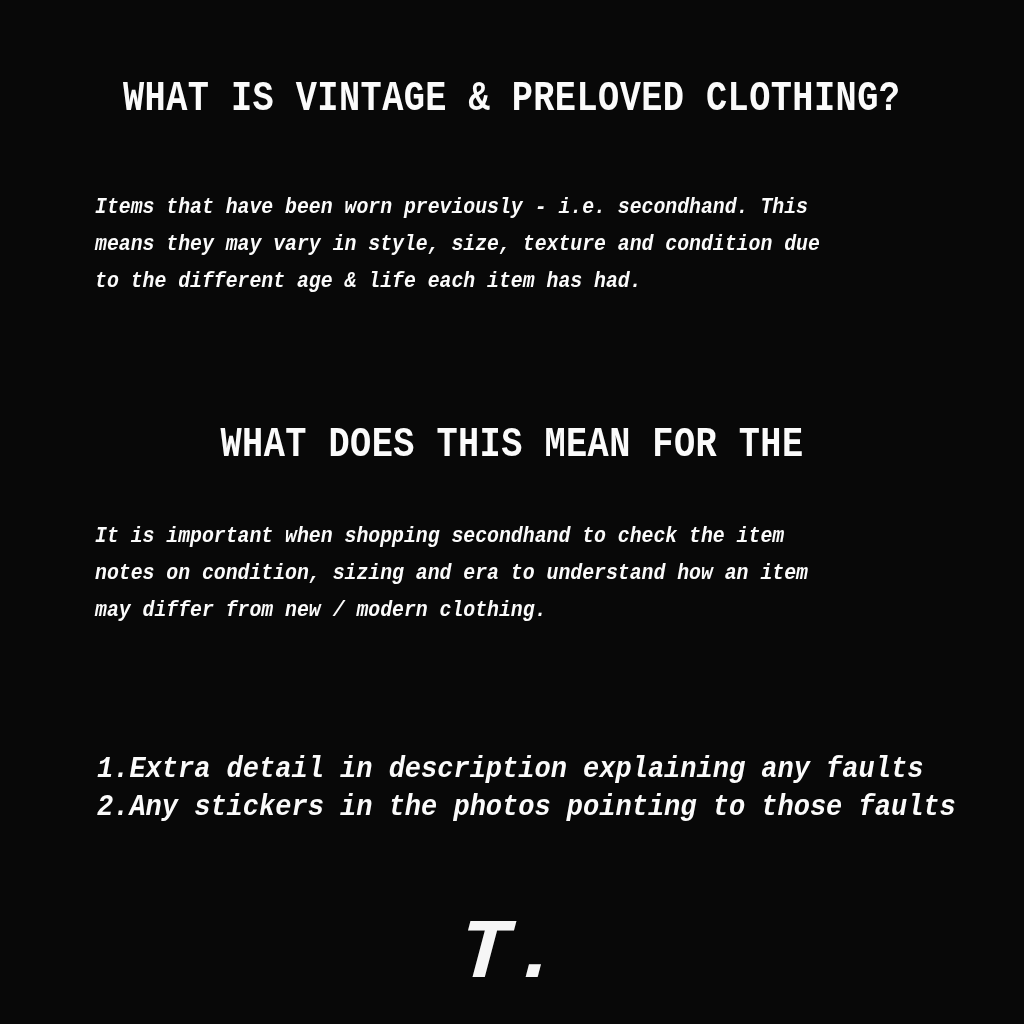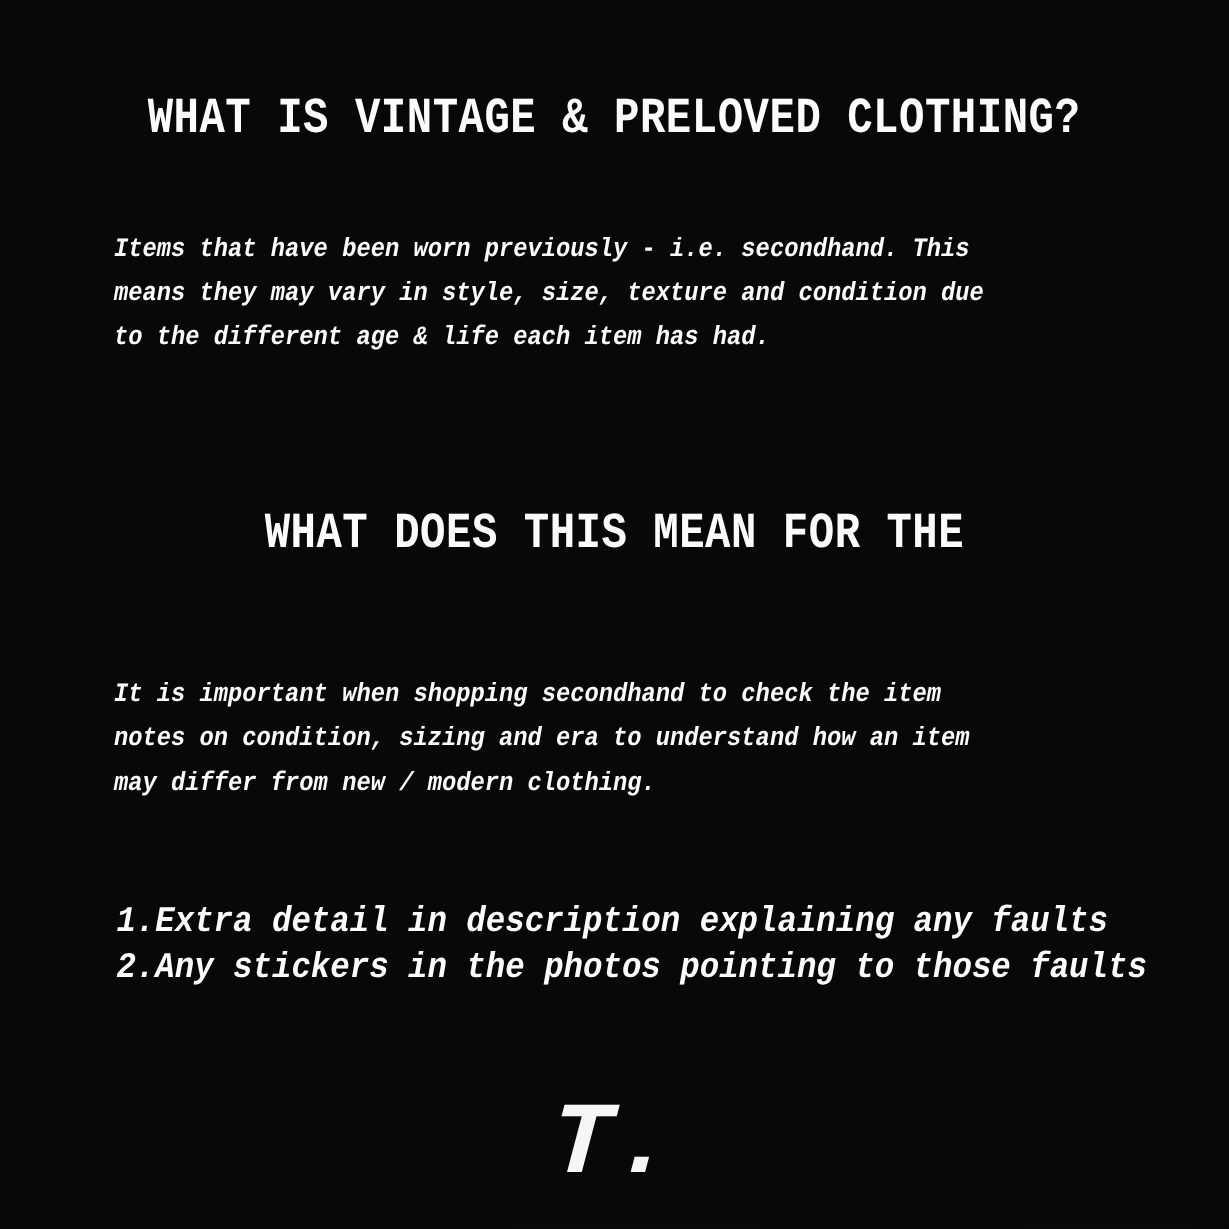--- a/index.html
+++ b/index.html
@@ -52,7 +52,7 @@
     transform-origin: left center;
   }
   .para-intro    { top: 189px; }
-  .para-customer { top: 560px; }
+  .para-customer { top: 518px; }
   .para-listings { top: 679px; }
 
   

